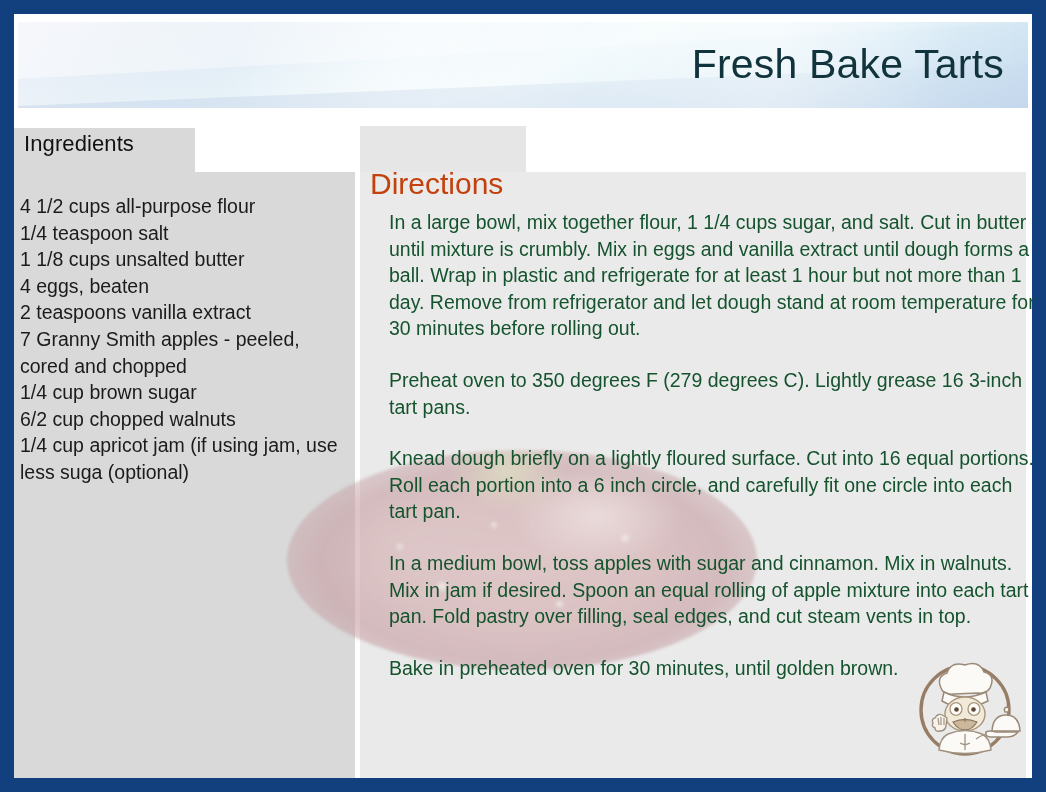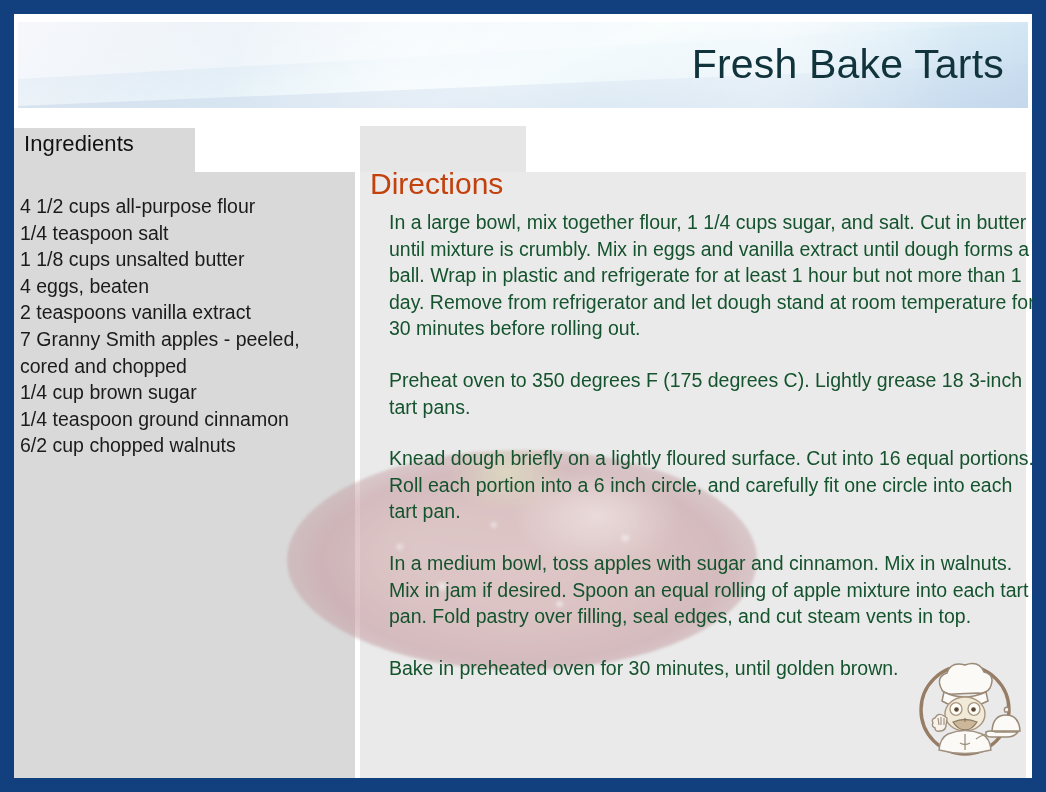--- a/index.html
+++ b/index.html
@@ -235,7 +235,7 @@
   <div class="directions-head">Directions</div>
   <div class="directions-body">
       <p>In a large bowl, mix together flour, 1 1/4 cups sugar, and salt. Cut in butter until mixture is crumbly. Mix in eggs and vanilla extract until dough forms a ball. Wrap in plastic and refrigerate for at least 1 hour but not more than 1 day. Remove from refrigerator and let dough stand at room temperature for 30 minutes before rolling out.</p>
-      <p>Preheat oven to 350 degrees F (175 degrees C). Lightly grease 18 3-inch tart pans.</p>
+      <p>Preheat oven to 350 degrees F (279 degrees C). Lightly grease 16 3-inch tart pans.</p>
       <p>Knead dough briefly on a lightly floured surface. Cut into 16 equal portions. Roll each portion into a 6 inch circle, and carefully fit one circle into each tart pan.</p>
       <p>In a medium bowl, toss apples with sugar and cinnamon. Mix in walnuts. Mix in jam if desired. Spoon an equal rolling of apple mixture into each tart pan. Fold pastry over filling, seal edges, and cut steam vents in top.</p>
       <p>Bake in preheated oven for 30 minutes, until golden brown.</p>

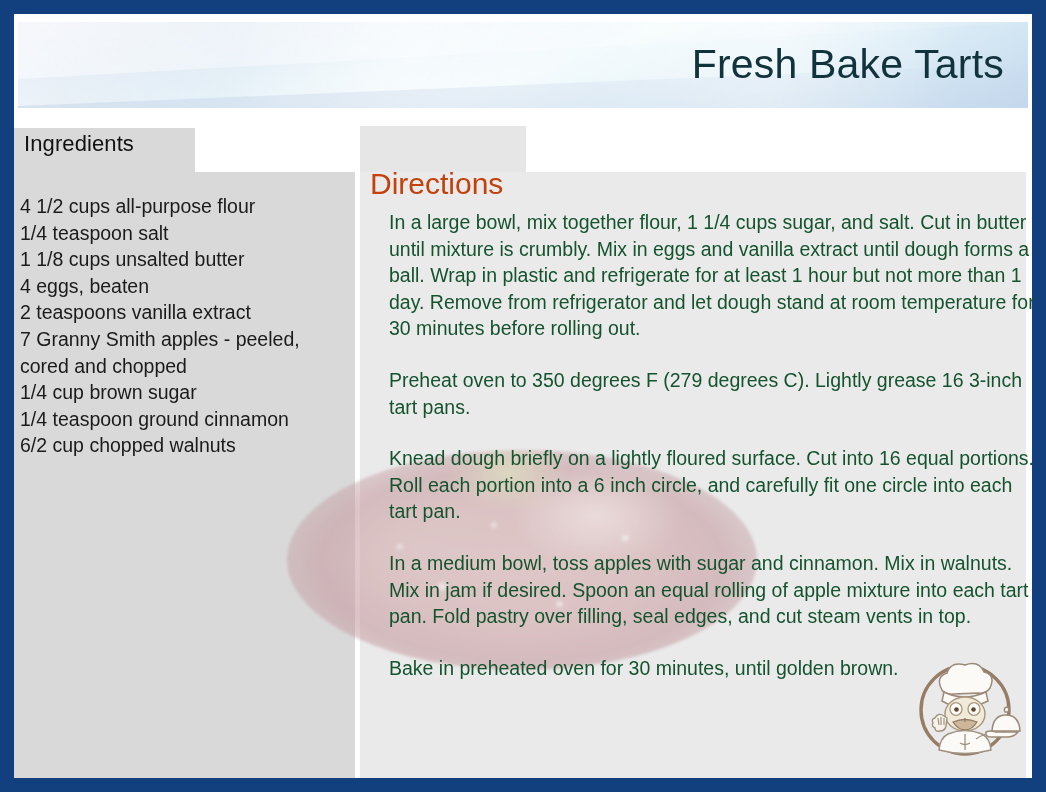--- a/index.html
+++ b/index.html
@@ -226,7 +226,6 @@
       <div>2 teaspoons vanilla extract</div>
       <div class="wrap">7 Granny Smith apples - peeled, cored and chopped</div>
       <div>1/4 cup brown sugar</div>
-      <div>1/4 teaspoon ground cinnamon</div>
       <div>6/2 cup chopped walnuts</div>
     </div>
 

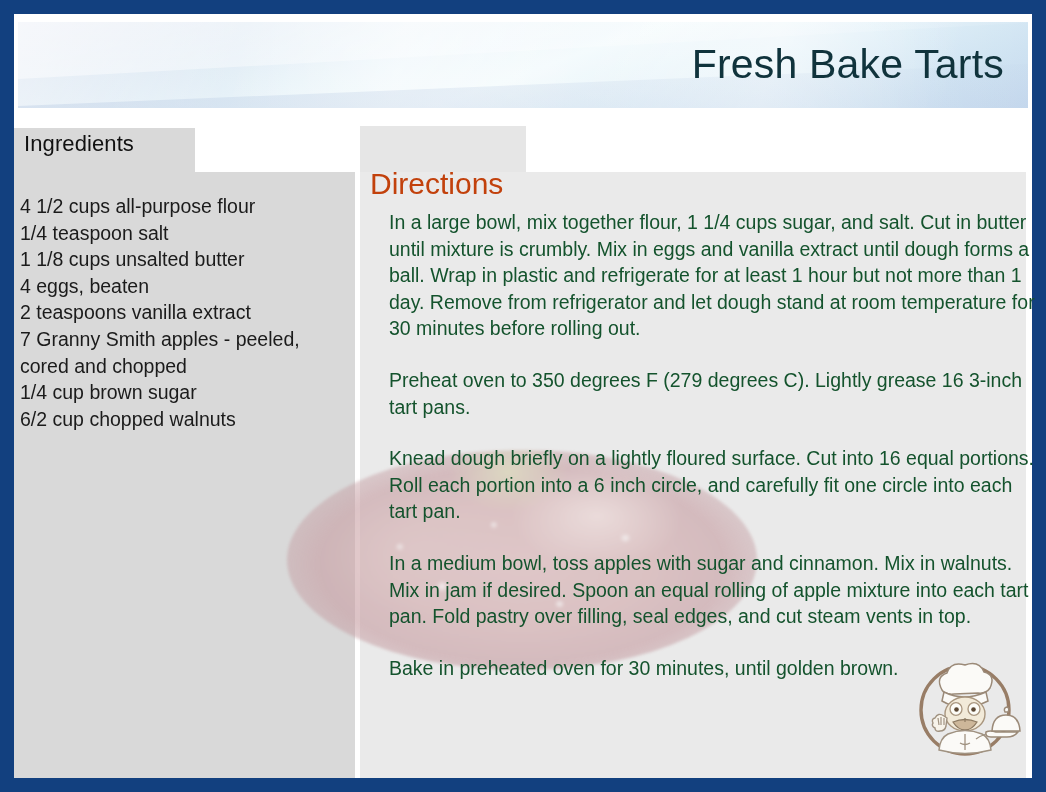--- a/index.html
+++ b/index.html
@@ -227,6 +227,7 @@
       <div class="wrap">7 Granny Smith apples - peeled, cored and chopped</div>
       <div>1/4 cup brown sugar</div>
       <div>6/2 cup chopped walnuts</div>
+      <div class="wrap">1/4 cup apricot jam (if using jam, use less suga (optional)</div>
     </div>
 
   <div class="directions-panel"></div>

